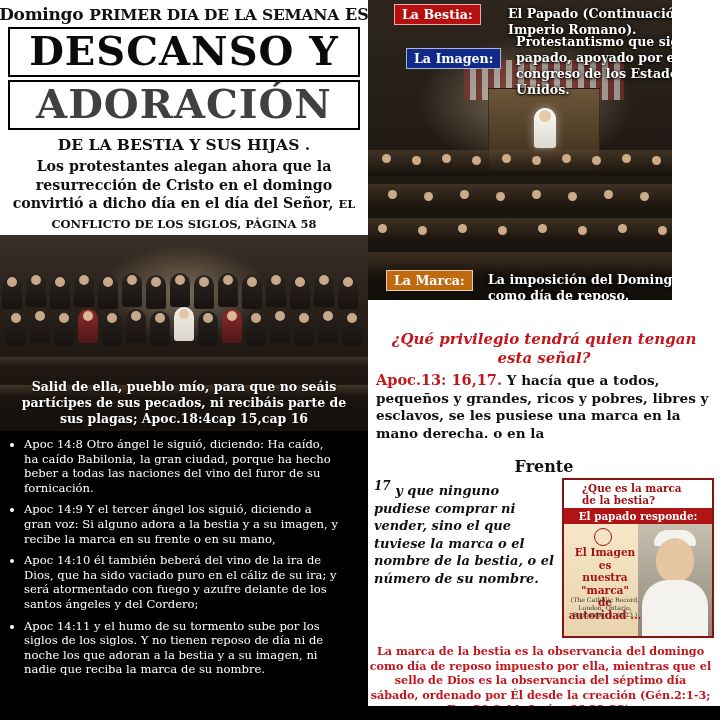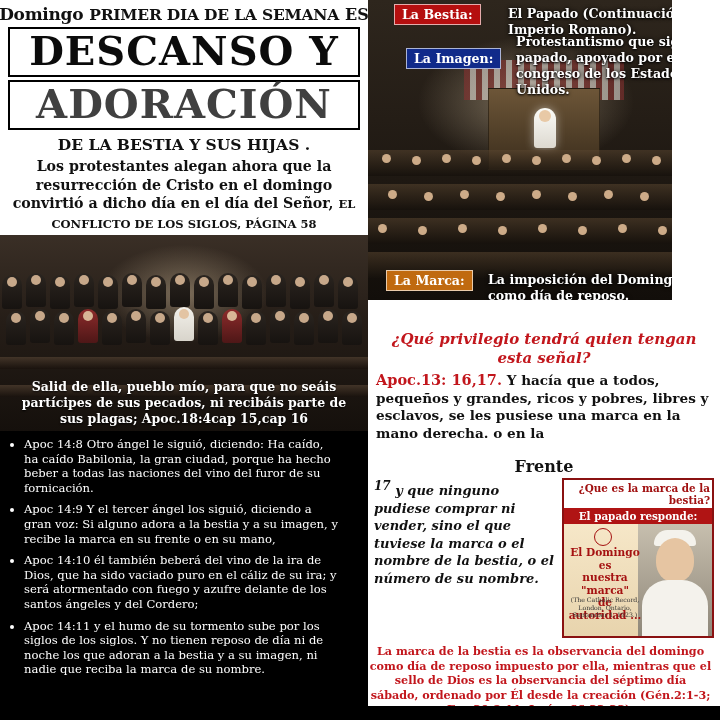--- a/index.html
+++ b/index.html
@@ -363,8 +363,8 @@
     font-family: "DejaVu Serif", serif;
     font-weight: bold;
     font-size: 10.4px;
-    text-align: right;
-    padding: 2px 2px;
+    text-align: left;
+    padding: 2px 18px;
     line-height: 12px;
   }
   .pc-resp {

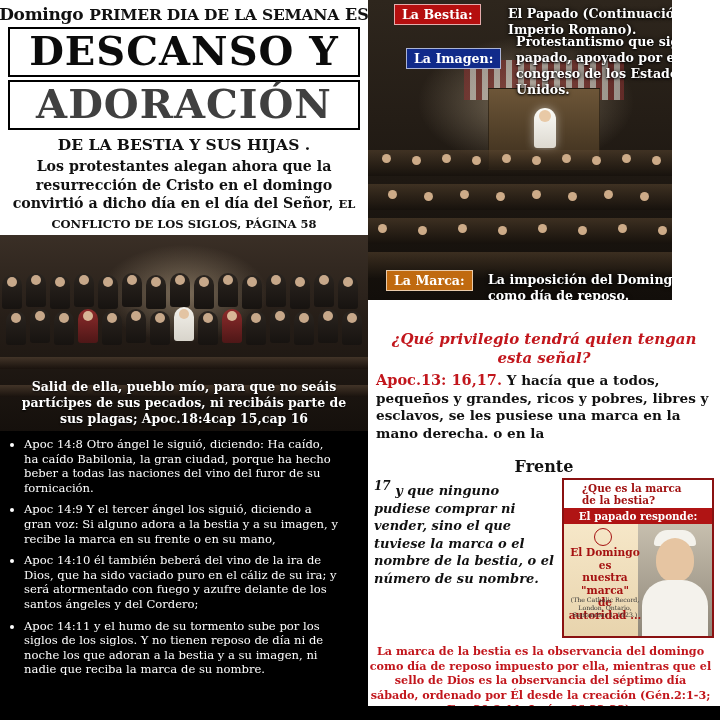--- a/index.html
+++ b/index.html
@@ -617,7 +617,7 @@
           </div>
           <div class="pc-seal"></div>
           <div class="pc-txt" style="top:22px">
-            <div>El Domingo es</div>
+            <div>El Imagen es</div>
             <div>nuestra "marca"</div>
             <div>de autoridad ...</div>
           </div>

